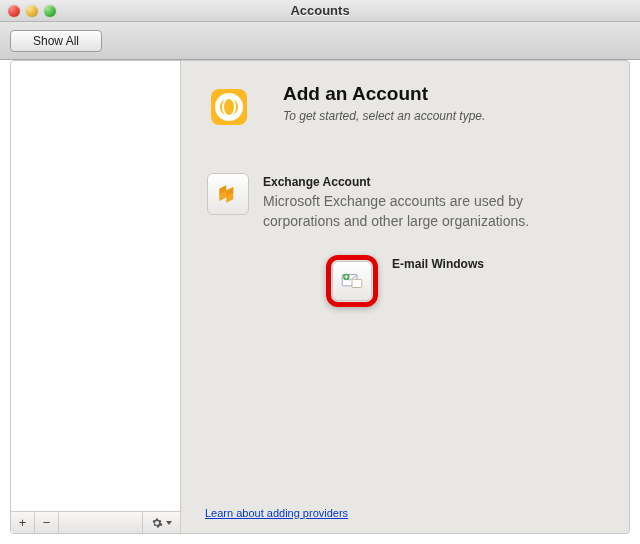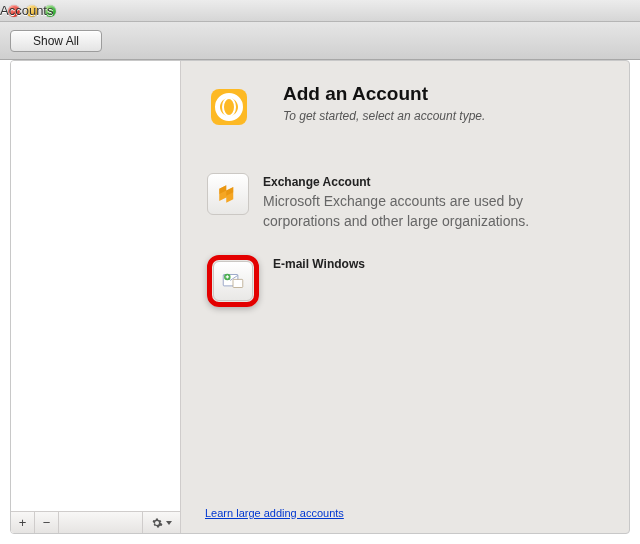--- a/index.html
+++ b/index.html
@@ -42,10 +42,12 @@
   .title {
     position: absolute;
     left: 0; right: 0;
+    text-align: center;
     font-size: 13px;
     color: #333;
     text-shadow: 0 1px 0 #fff;
     pointer-events: none;
+    font-weight: bold;
   }
   .toolbar {
     height: 38px;

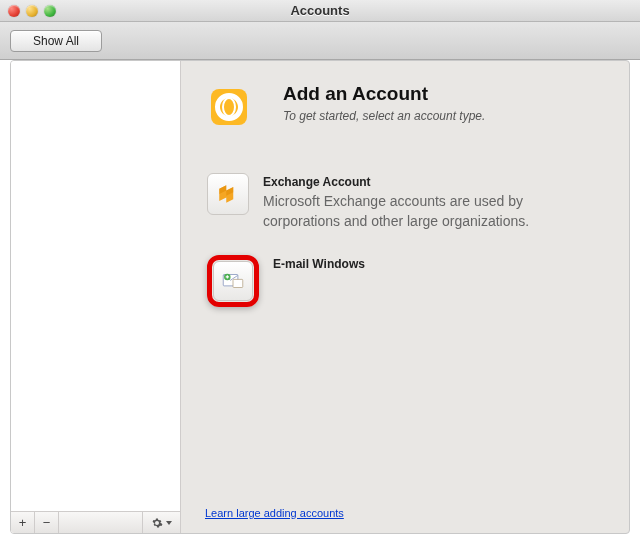--- a/index.html
+++ b/index.html
@@ -165,6 +165,7 @@
     margin-bottom: 20px;
     padding: 2px;
     cursor: default;
+    justify-content: center;
   }
   .opt .opt-icon {
     width: 42px; height: 42px;

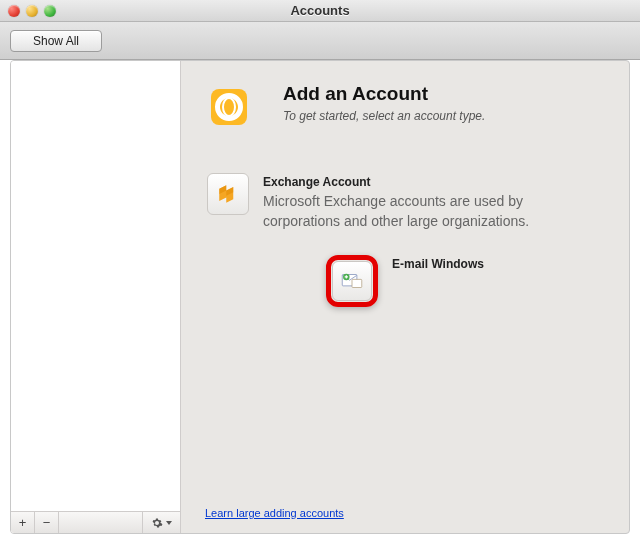--- a/index.html
+++ b/index.html
@@ -297,7 +297,7 @@
         </div>
       </div>
 
-      <a class="learn-link">Learn large adding accounts</a>
+      <a class="learn-link">Learn about adding providers</a>
     </div>
 
   </div>

